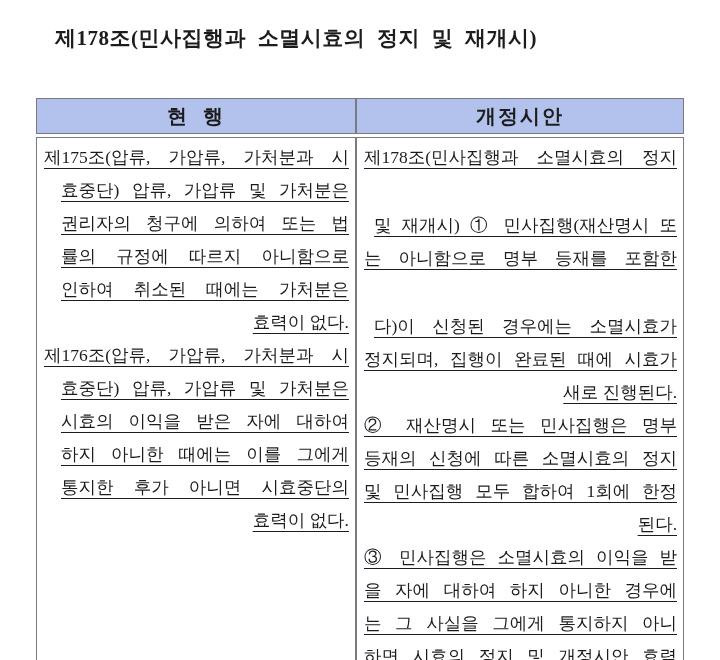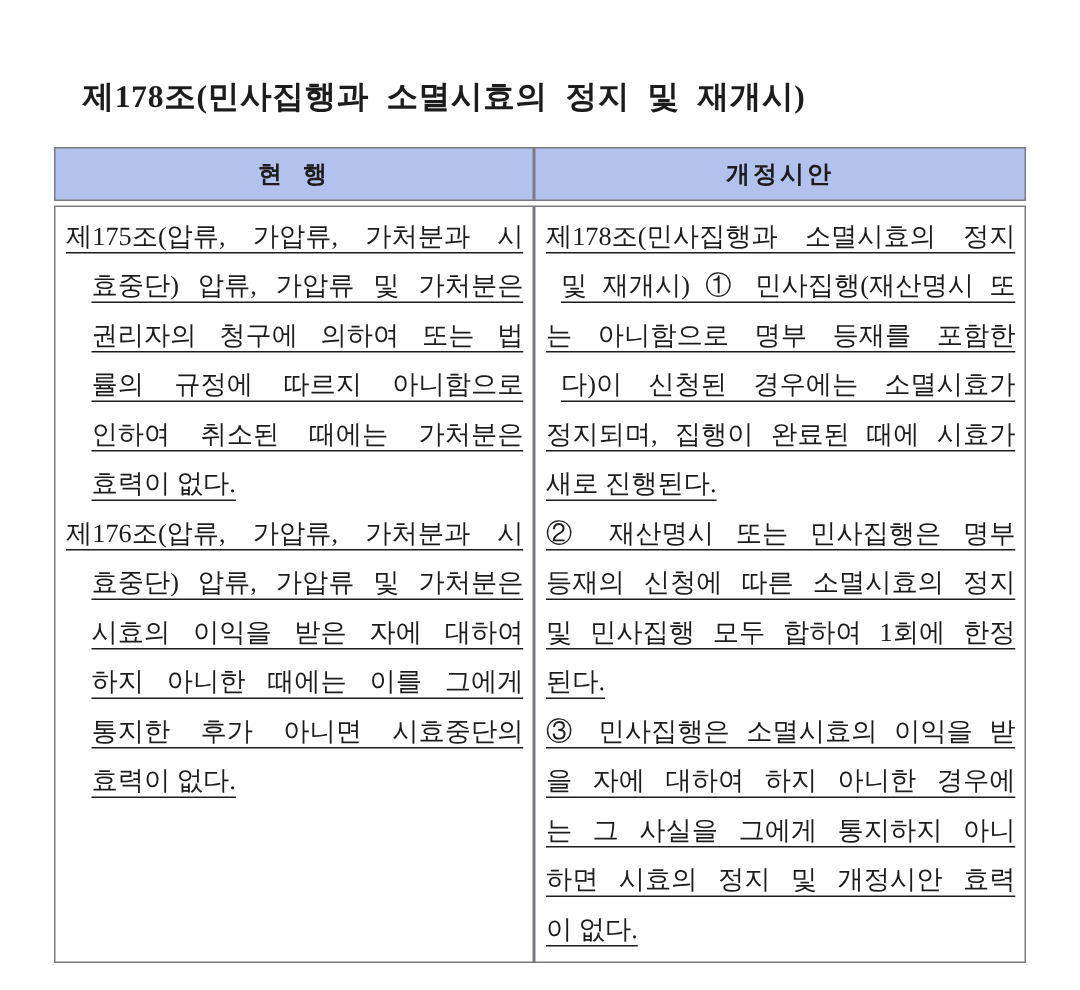--- a/index.html
+++ b/index.html
@@ -20,7 +20,6 @@
     letter-spacing:0.5px;
     word-spacing:6px;
     white-space:nowrap;
-    margin-top:26px;
   }
   .tablewrap{
     position:absolute;

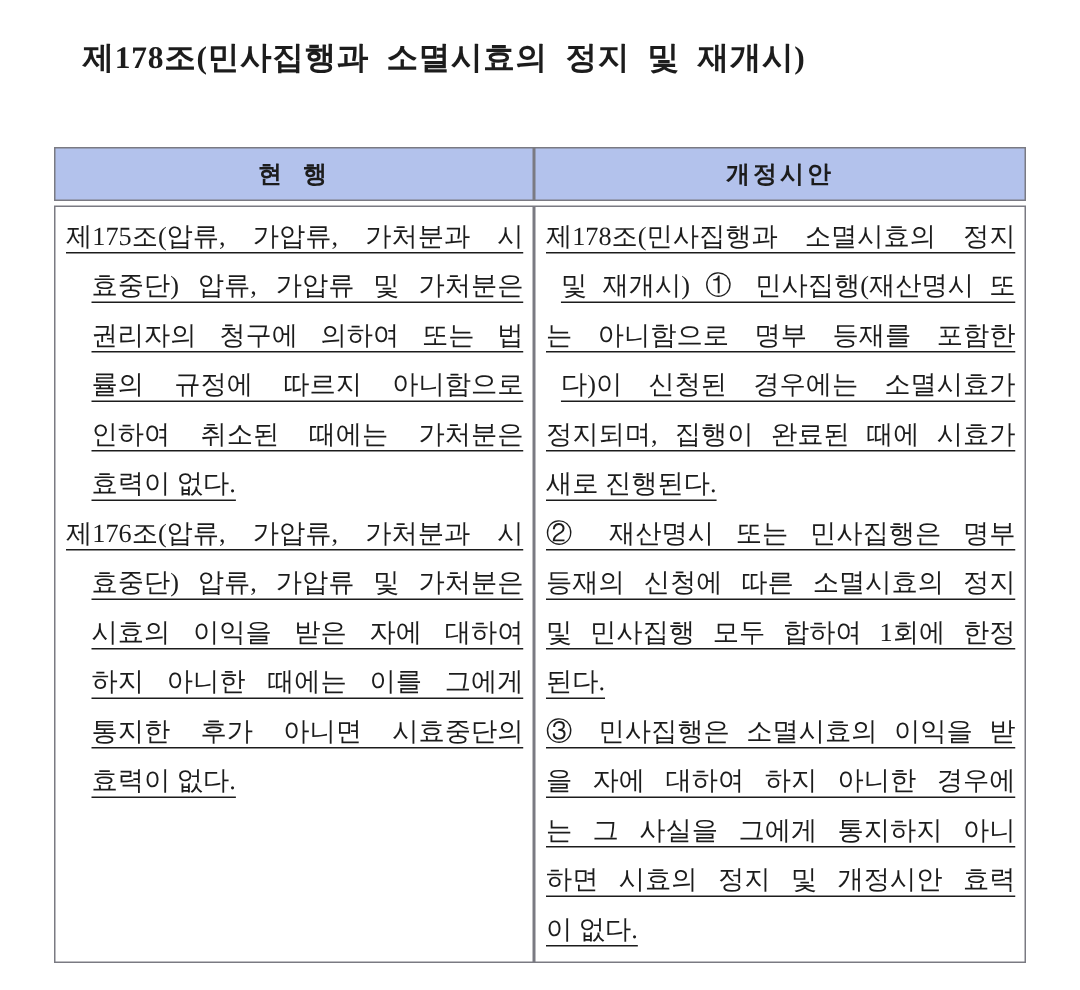--- a/index.html
+++ b/index.html
@@ -37,7 +37,7 @@
     height:36px;
     background:var(--header-bg);
     border:1px solid var(--border);
-    font-size:16px;
+    font-size:20px;
     font-weight:bold;
     letter-spacing:2px;
     text-align:center;

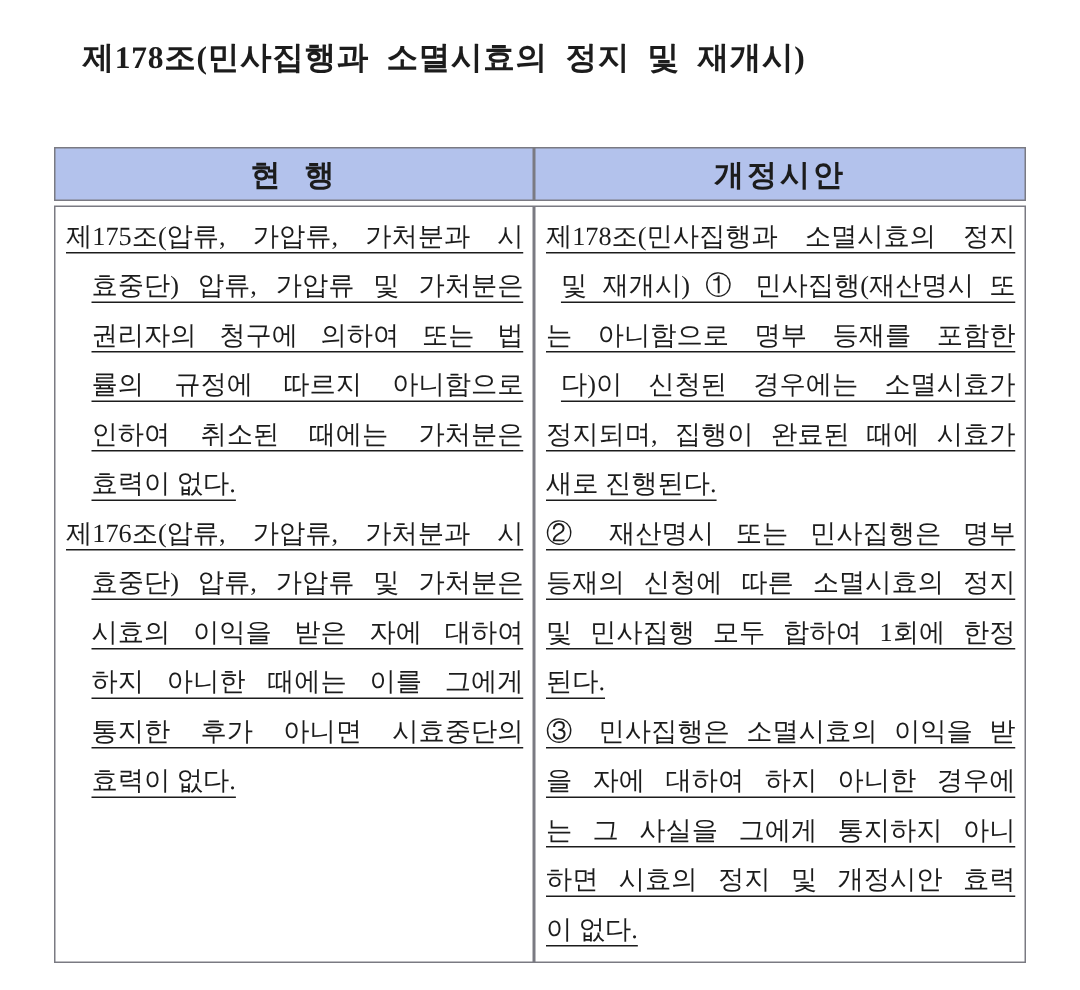--- a/index.html
+++ b/index.html
@@ -65,7 +65,7 @@
     text-align-last:justify;
   }
   .ind{padding-left:17px;}
-  .ind-s{padding-left:10px;}
+  .ind-s{padding-left:10px;margin-top:35px;}
 </style>
 </head>
 <body>

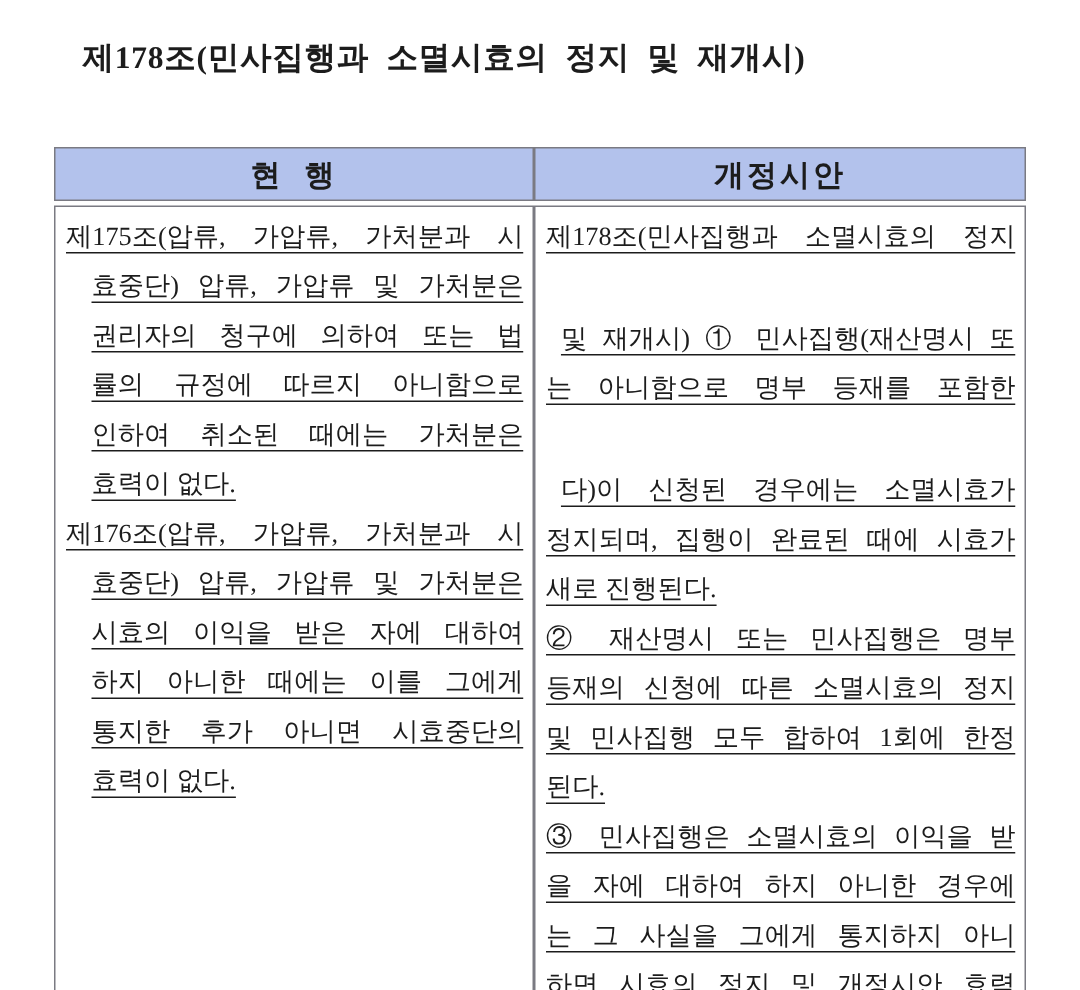--- a/index.html
+++ b/index.html
@@ -58,6 +58,7 @@
     text-decoration:underline;
     text-decoration-thickness:1px;
     text-underline-offset:5px;
+    text-align:right;
   }
   .j{
     white-space:normal;

